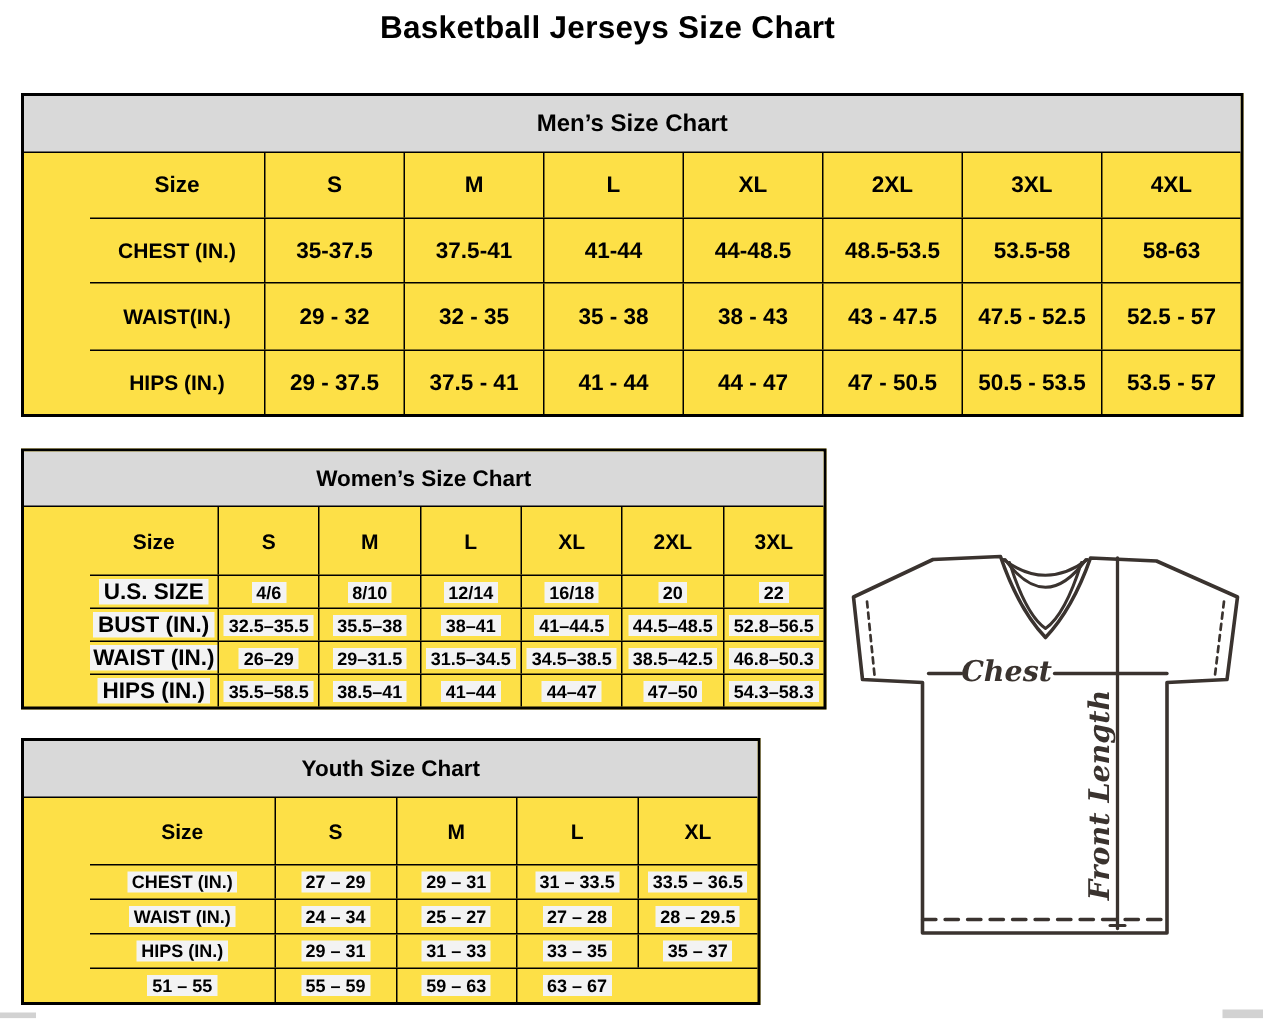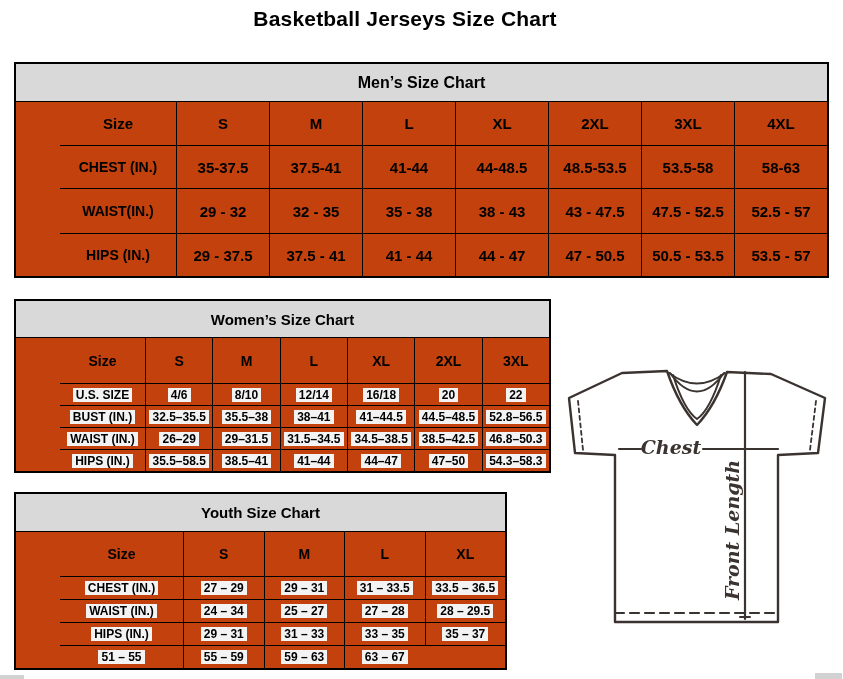--- a/index.html
+++ b/index.html
@@ -12,7 +12,7 @@
     font-size:21px; font-weight:bold; letter-spacing:0.2px;
   }
   
-  .tbl { position:absolute; border:2px solid #000; background:#c2410c; }
+  .tbl { position:absolute; border:2px solid #000; background:#fde047; }
   .tbl-title {
     background:#d9d9d9; border-bottom:1px solid #000;
     display:flex; align-items:center; justify-content:center; font-weight:bold;

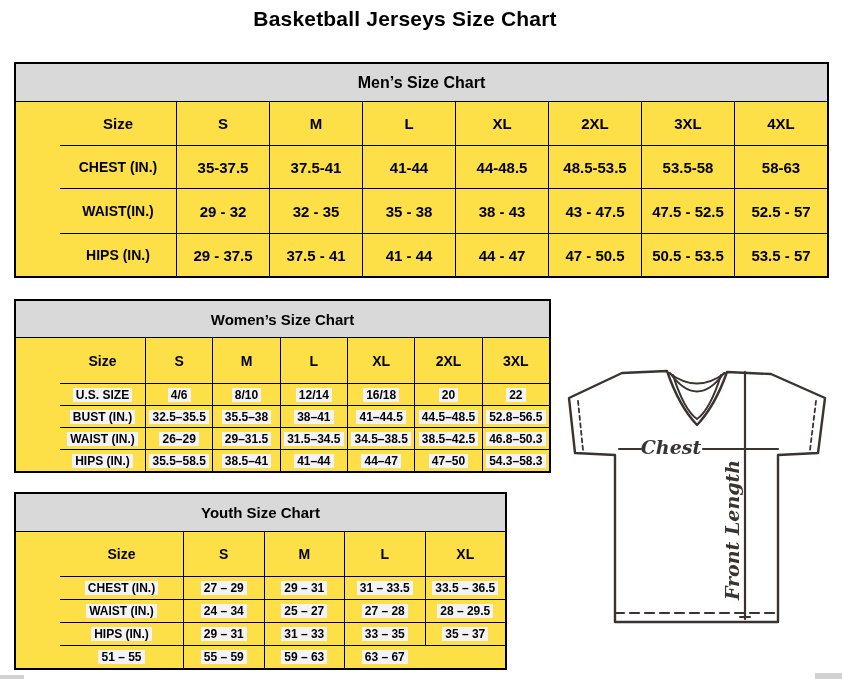--- a/index.html
+++ b/index.html
@@ -39,7 +39,7 @@
   .women .head { height:45px; font-size:14px; }
   .women .dr { height:21px; }
   .women .dr .tcell { font-size:12px; }
-  .women .tcell.label { font-size:12px; }
+  .women .tcell.label { font-size:15px; }
   
   .youth { left:14px; top:492px; width:489px; }
   .youth .tbl-title { height:37px; font-size:15px; }

